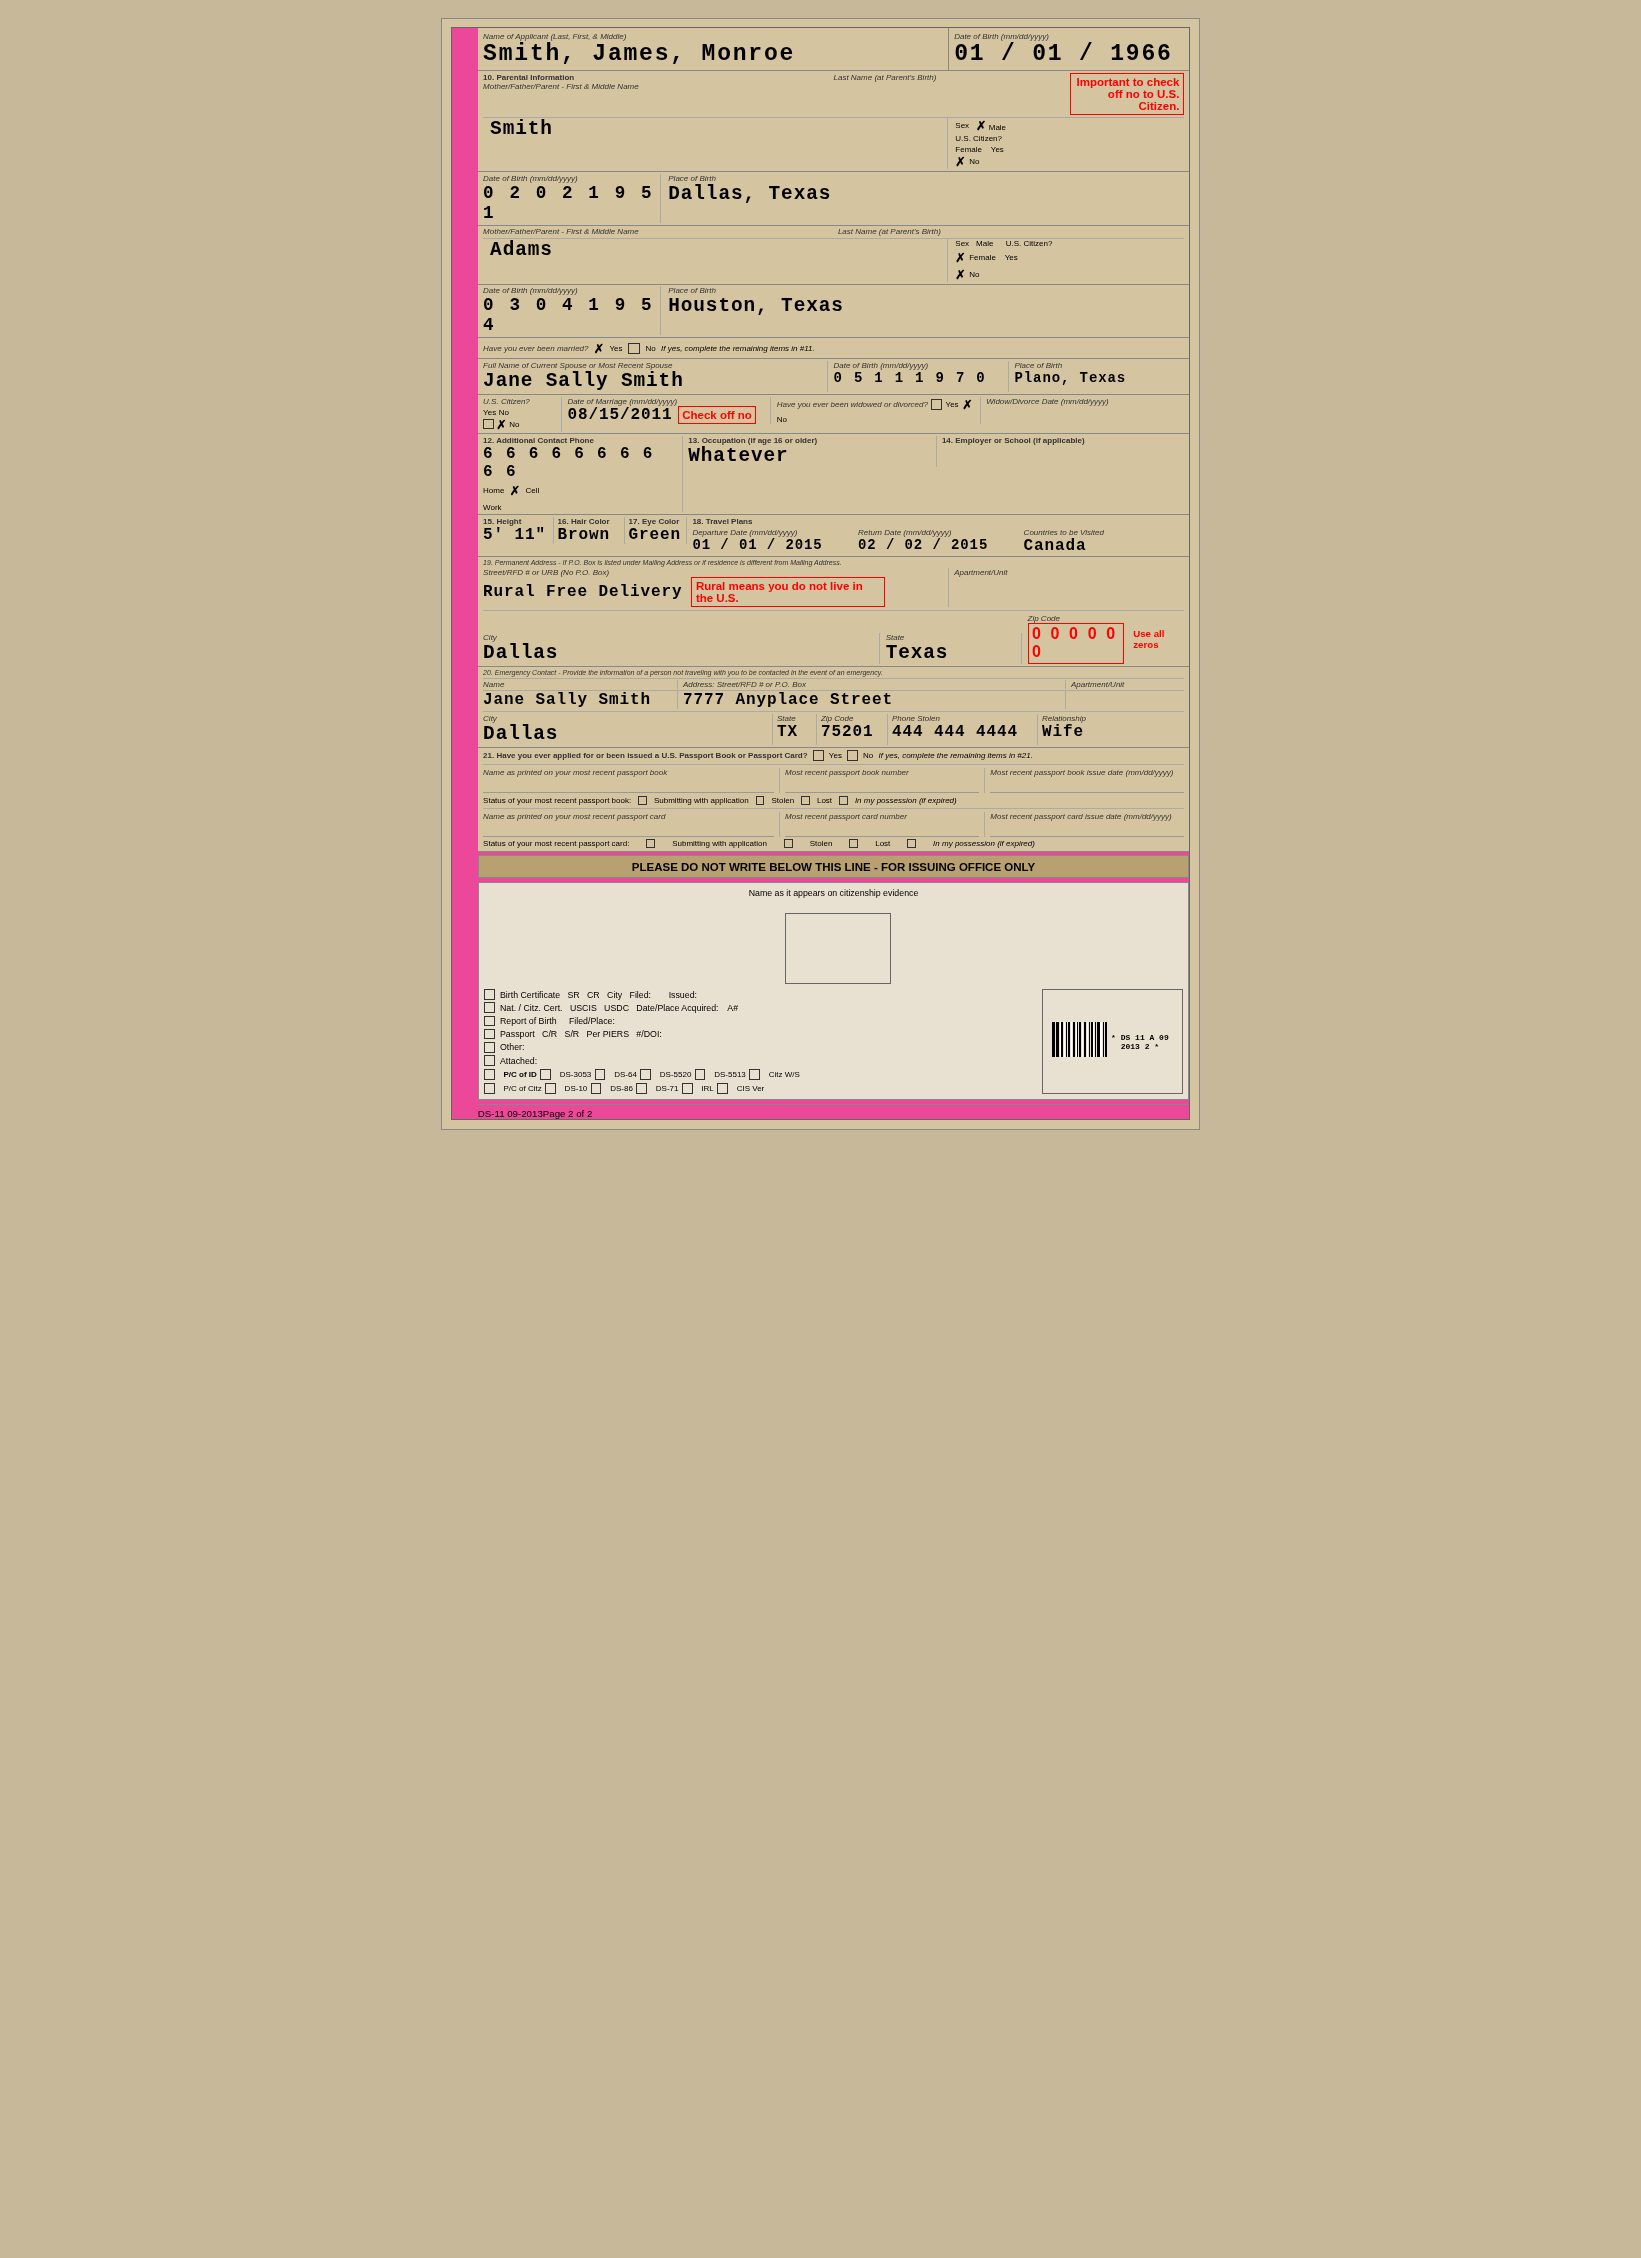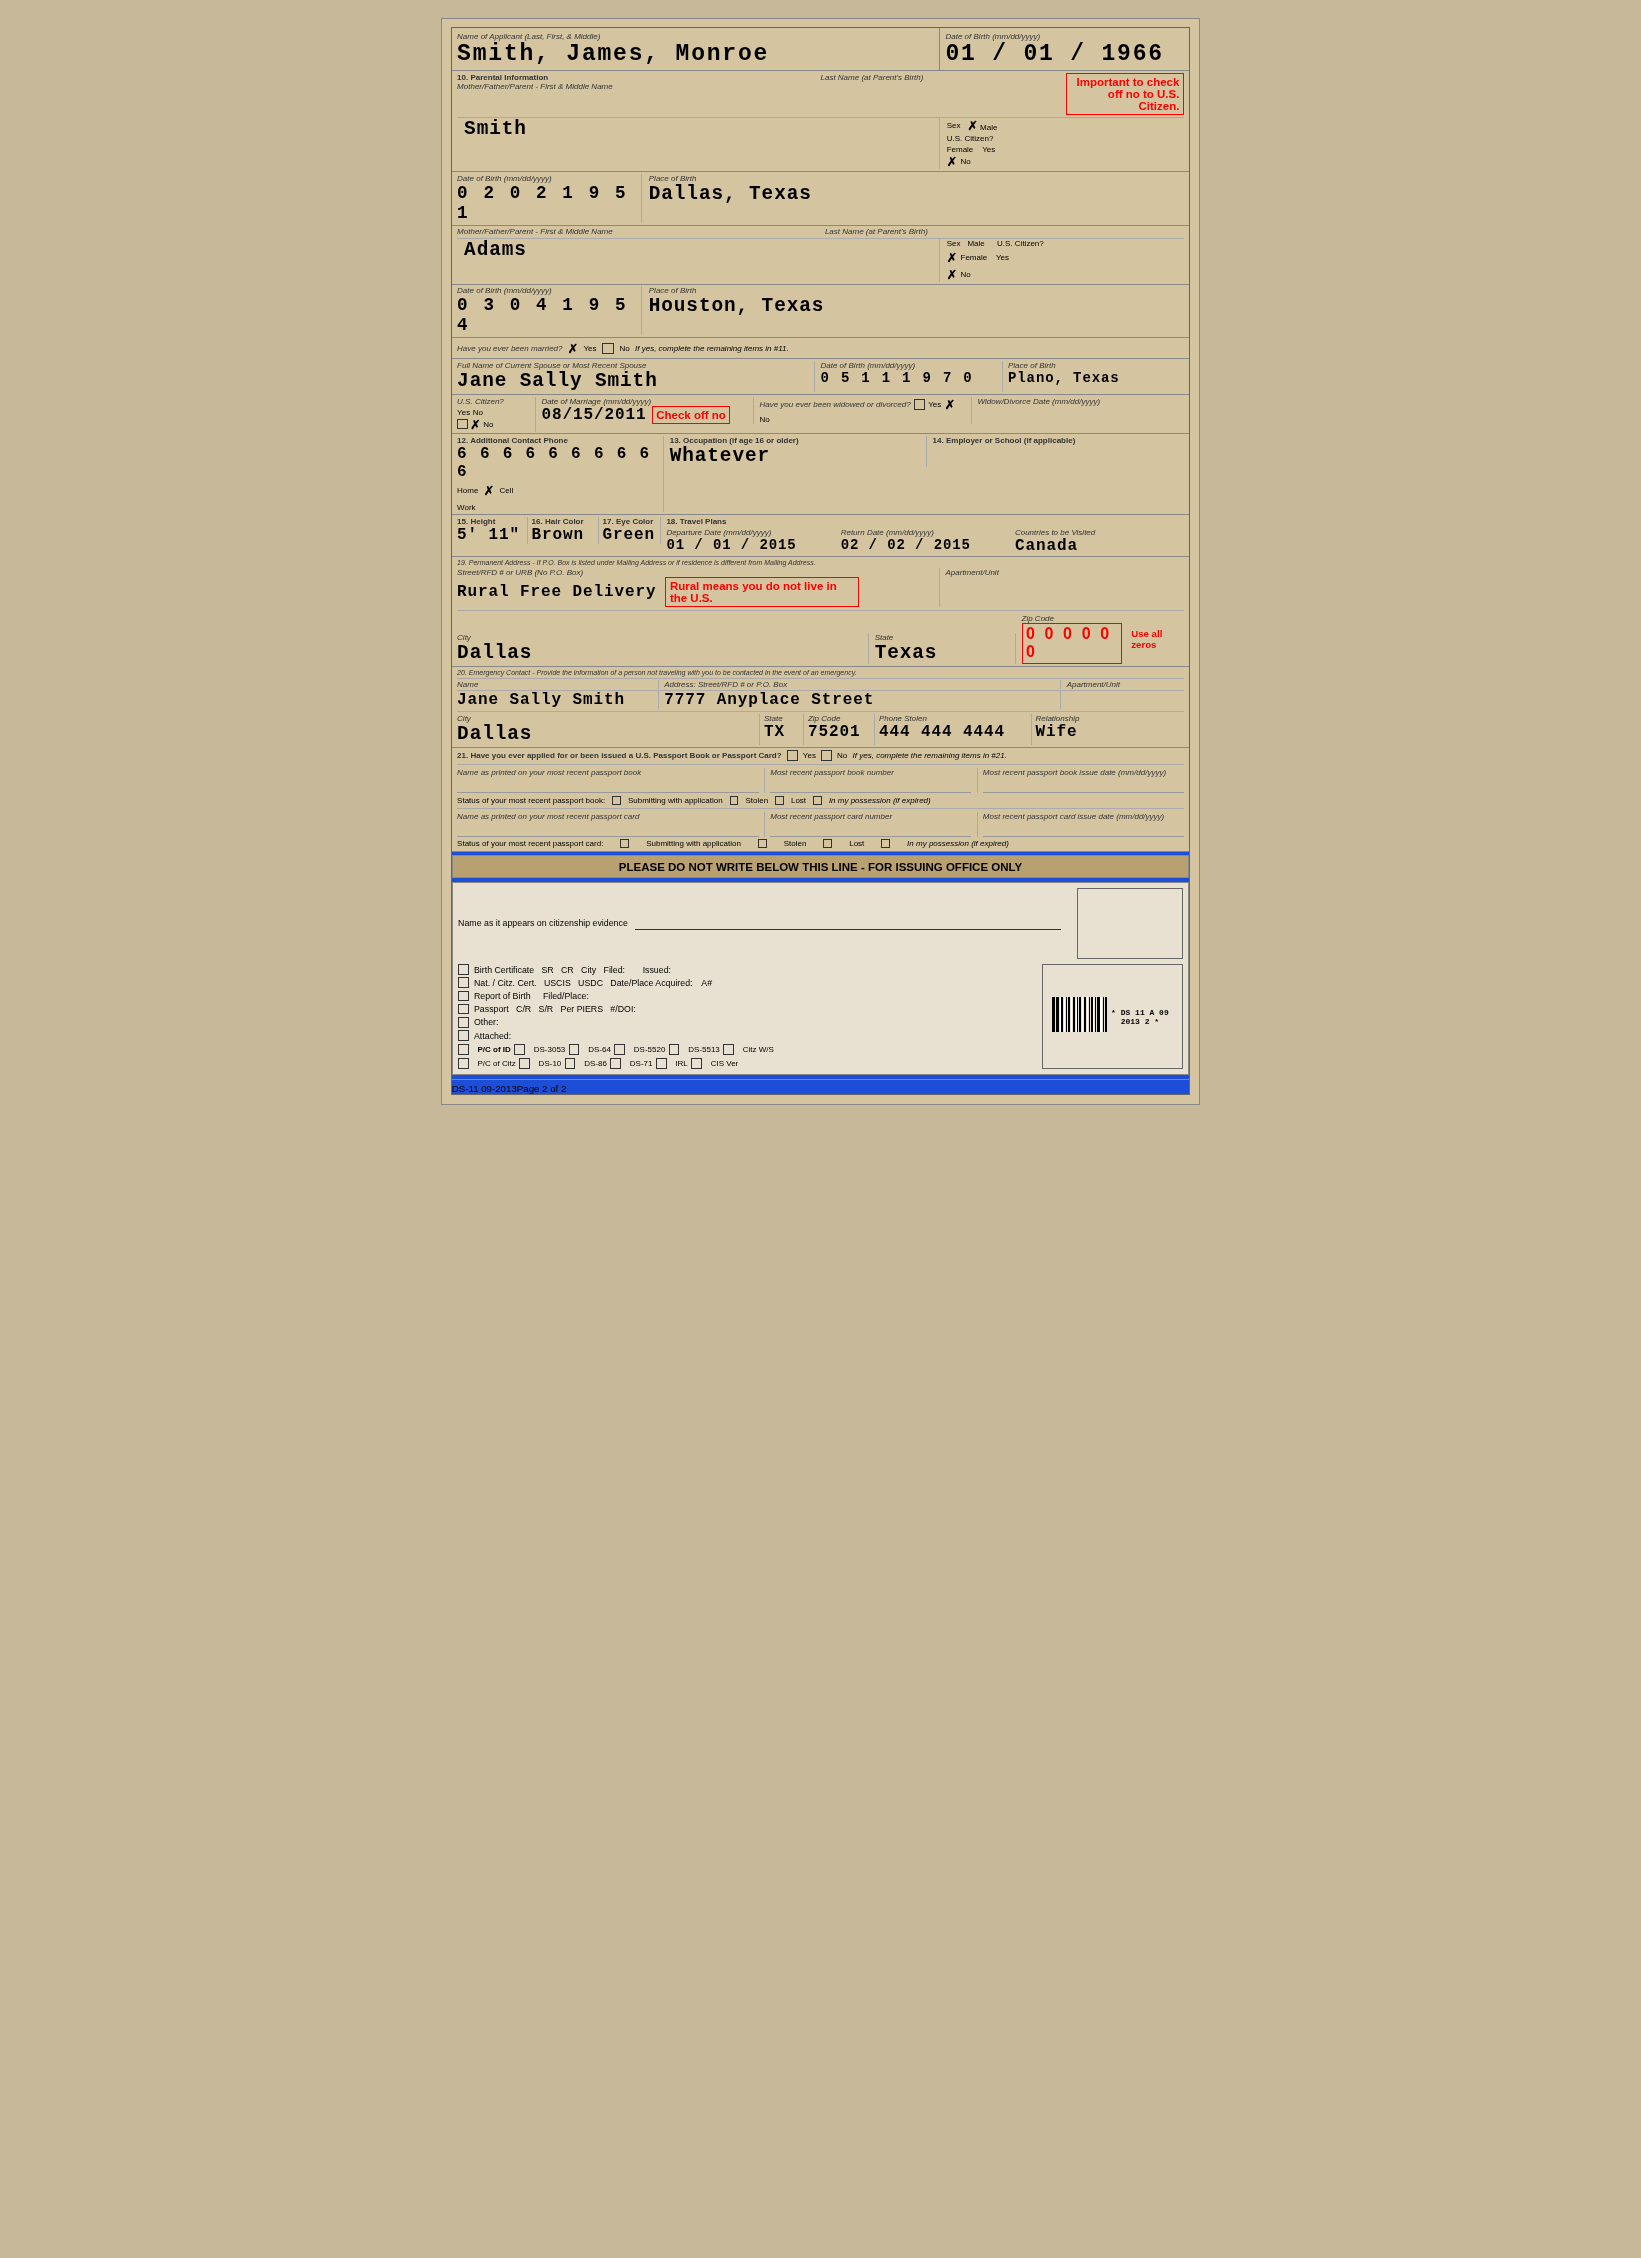--- a/index.html
+++ b/index.html
@@ -104,7 +104,8 @@
     }
     .main-form {
       border: 1.8px solid #666;
-      background: #1d4ed8;
+      background: #ec4899;
+      padding-left: 26px;
     }
   </style>
 </head>

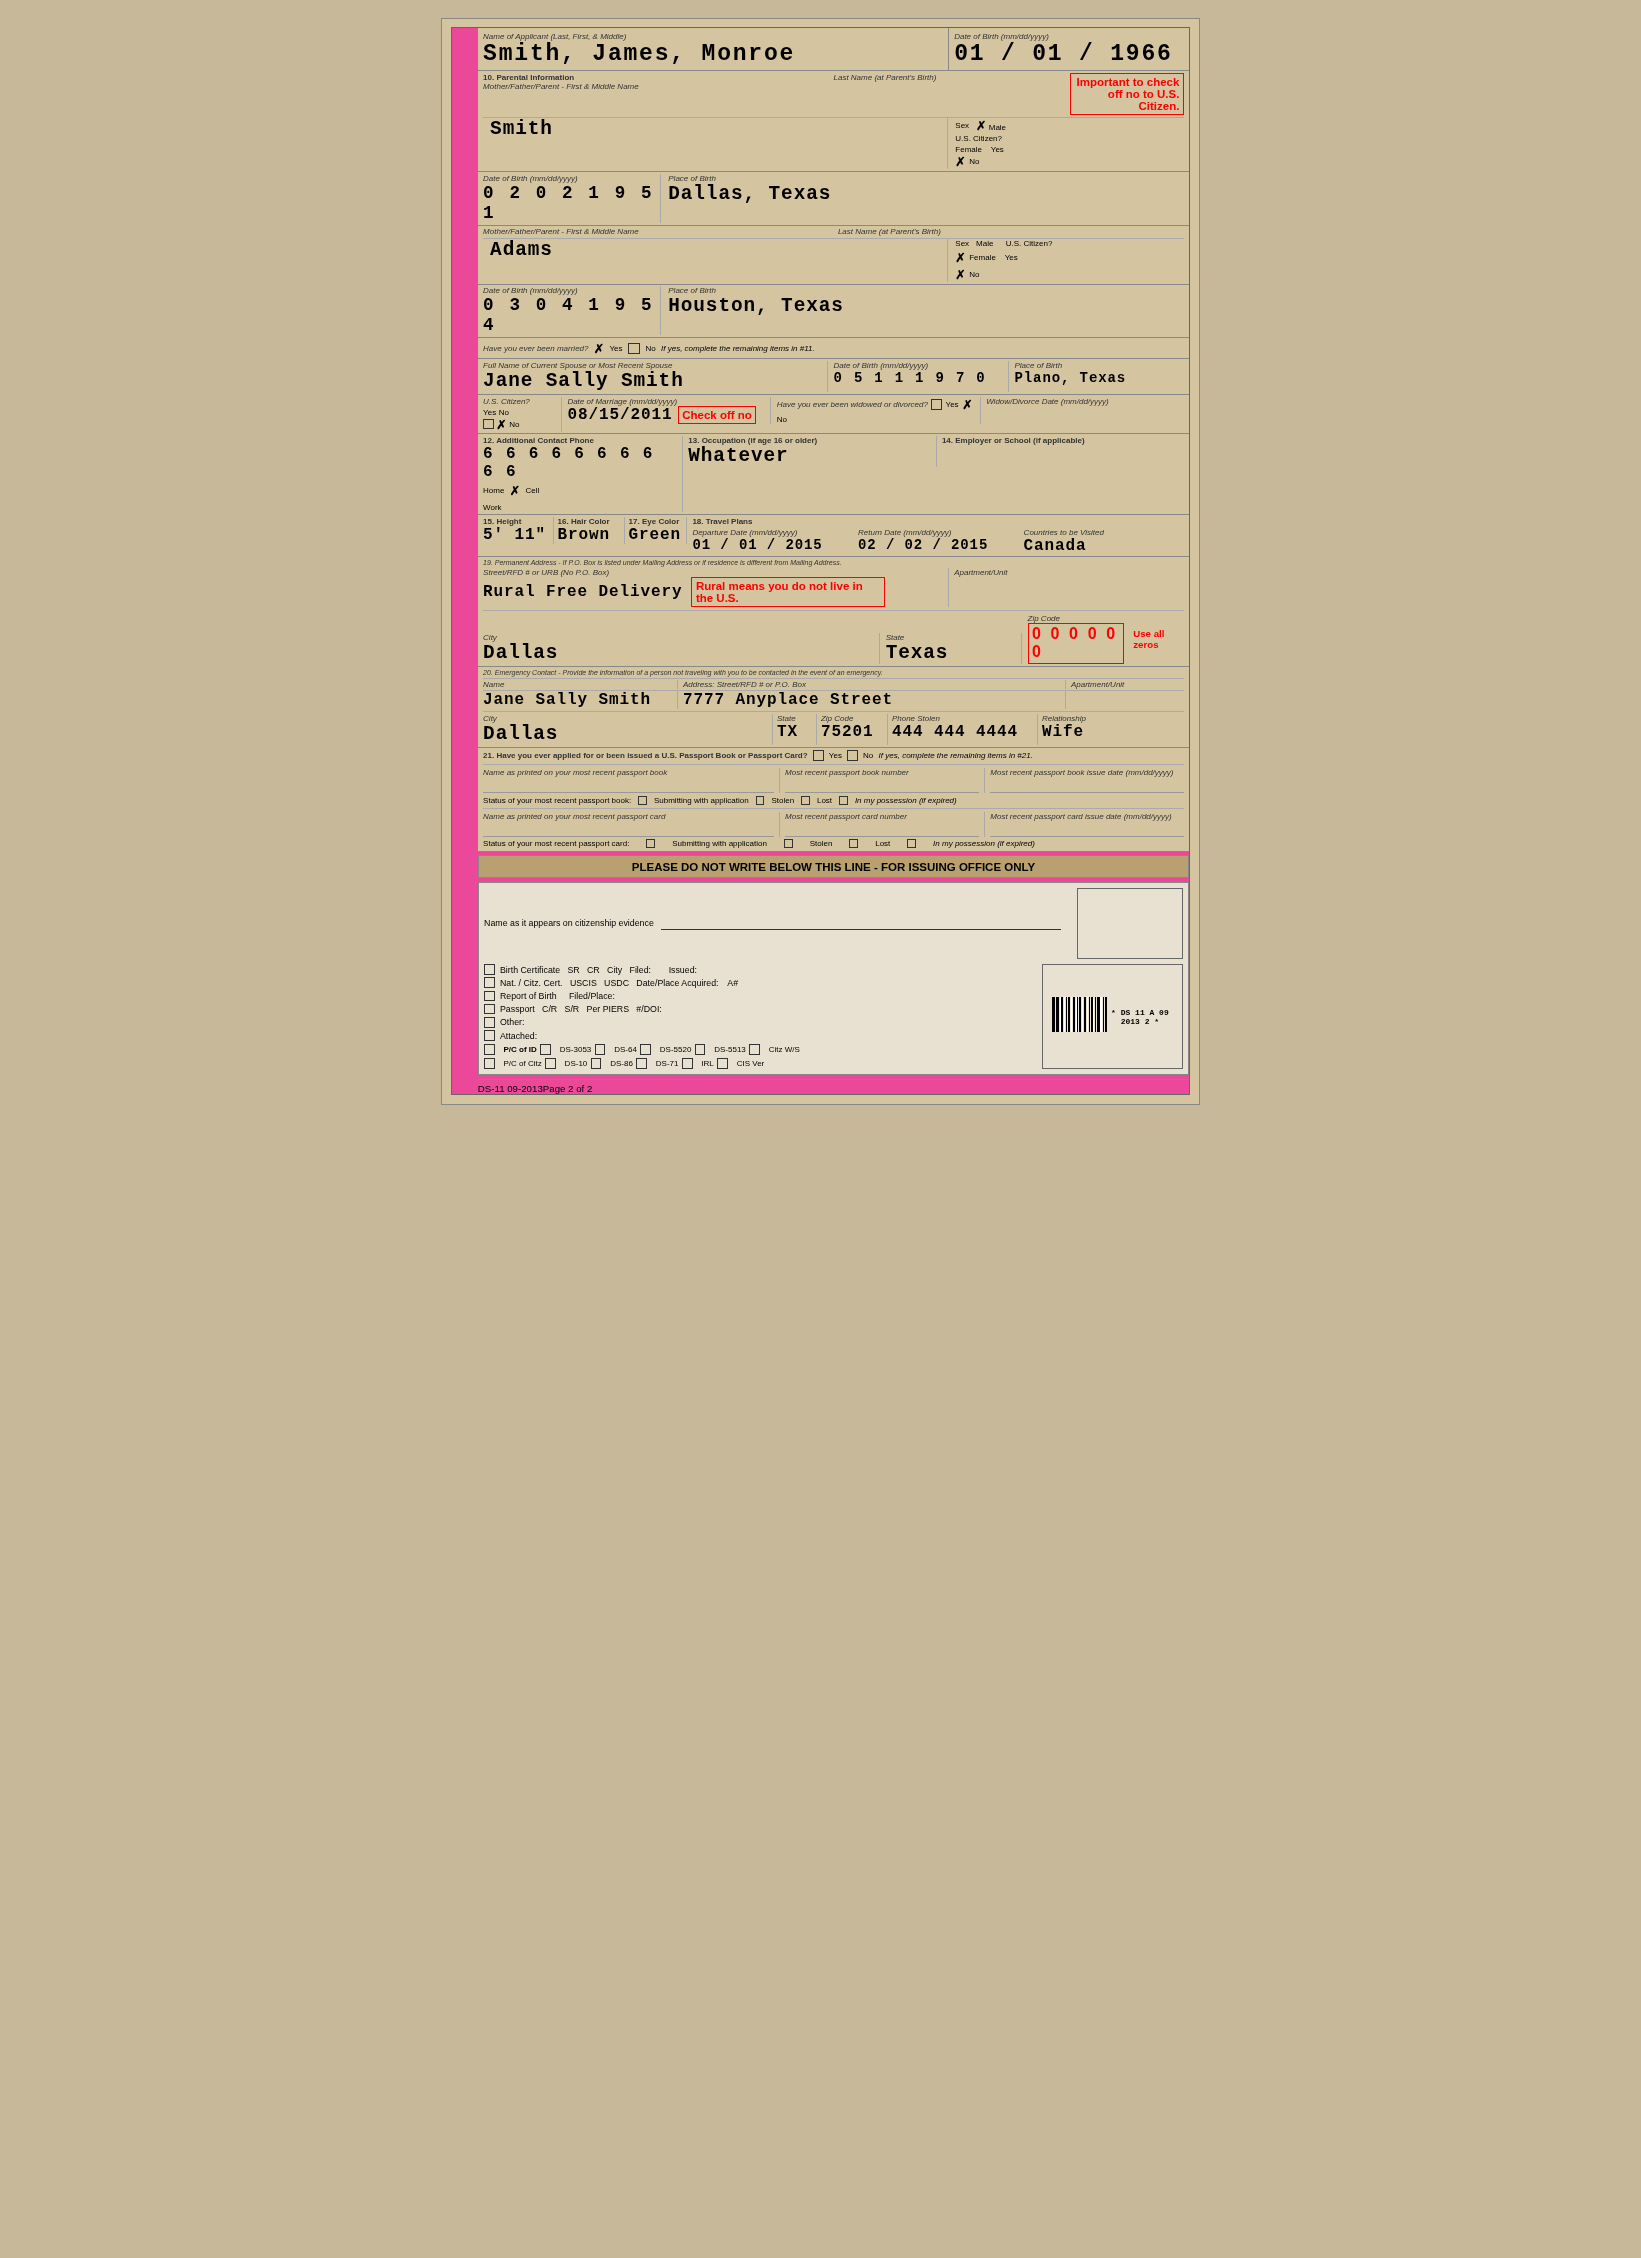--- a/index.html
+++ b/index.html
@@ -490,7 +490,7 @@
     <div class="bottom-bar">PLEASE DO NOT WRITE BELOW THIS LINE - FOR ISSUING OFFICE ONLY</div>
 
     <div class="issuing-section">
-      <div style="display:flex; gap:7px; margin-bottom:5.3px; align-items:center;">
+      <div style="display:flex; gap:7px; margin-bottom:5.3px; align-items:center;flex-direction:column;">
         <span style="font-size:8.8px;">Name as it appears on citizenship evidence</span>
         <span style="flex:1; border-bottom:0.9px solid #333; display:inline-block; height:12.4px;"></span>
         <div style="width:106px; height:71px; border:0.9px solid #666; float:right; margin-left:8.8px;"></div>

